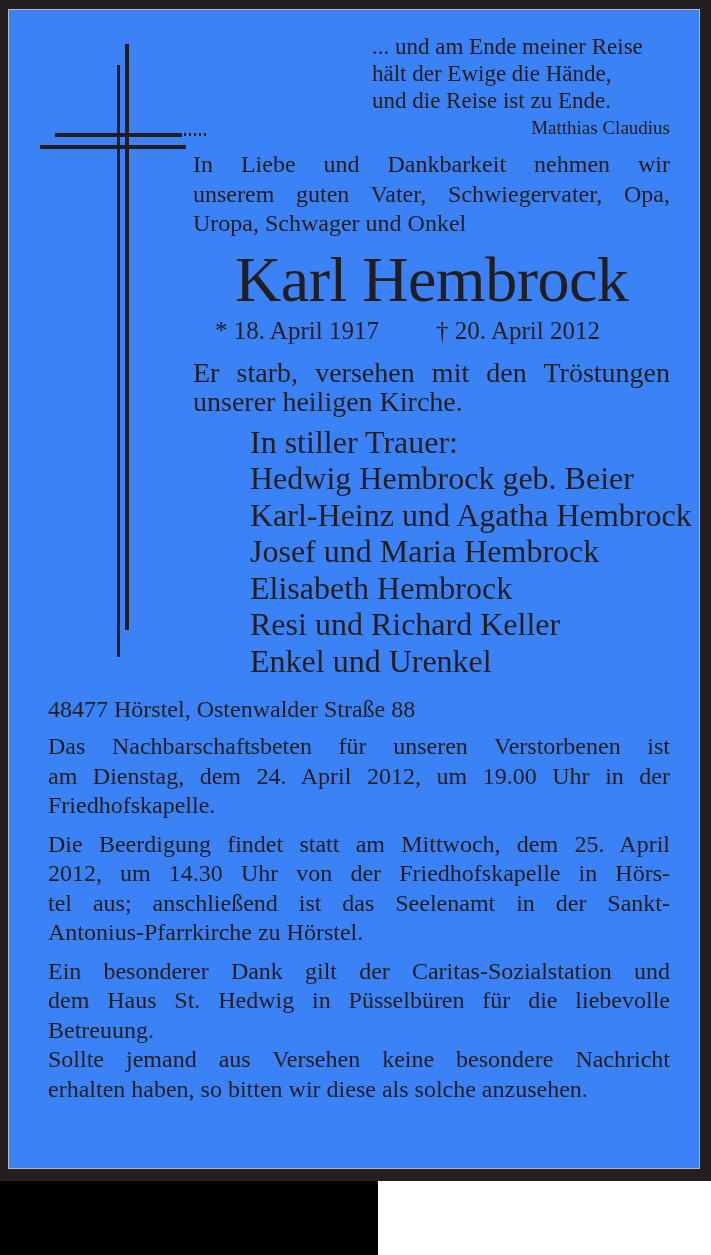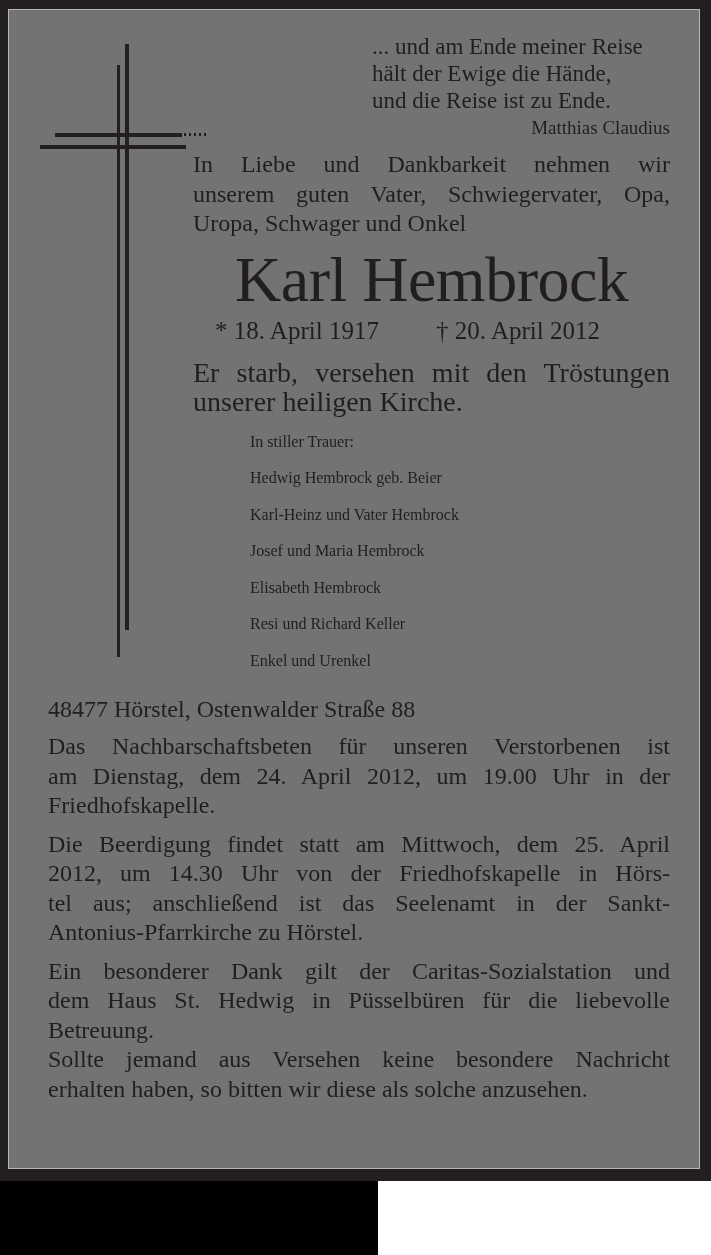--- a/index.html
+++ b/index.html
@@ -15,7 +15,7 @@
     position: relative;
     width: 711px;
     height: 1181px;
-    background: #737373;
+    background: #3b82f6;
     border-style: solid;
     border-color: #231f20;
     border-width: 9px 11px 12px 8px;

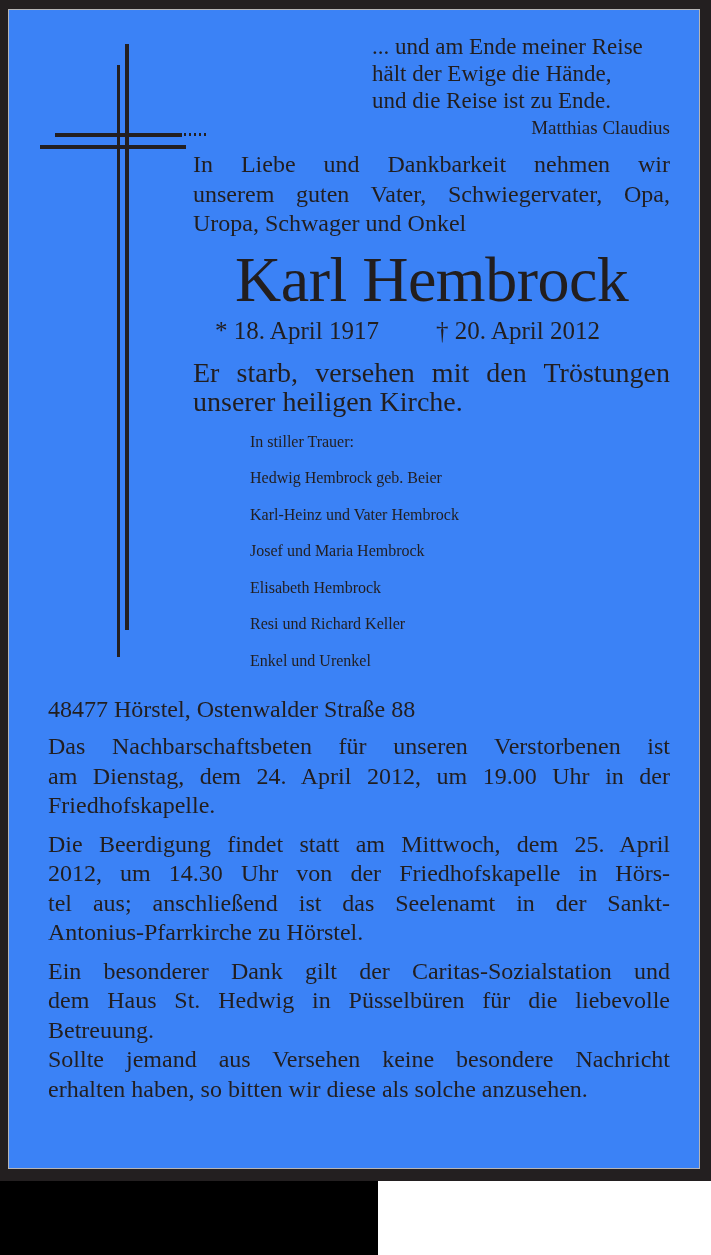--- a/index.html
+++ b/index.html
@@ -88,7 +88,7 @@
   }
   .mourning {
     margin: 7px 0 16px 242px;
-    font-size: 16px;
+    font-size: 32px;
     line-height: 36.5px;
   }
   .mourning .line { white-space: nowrap; }

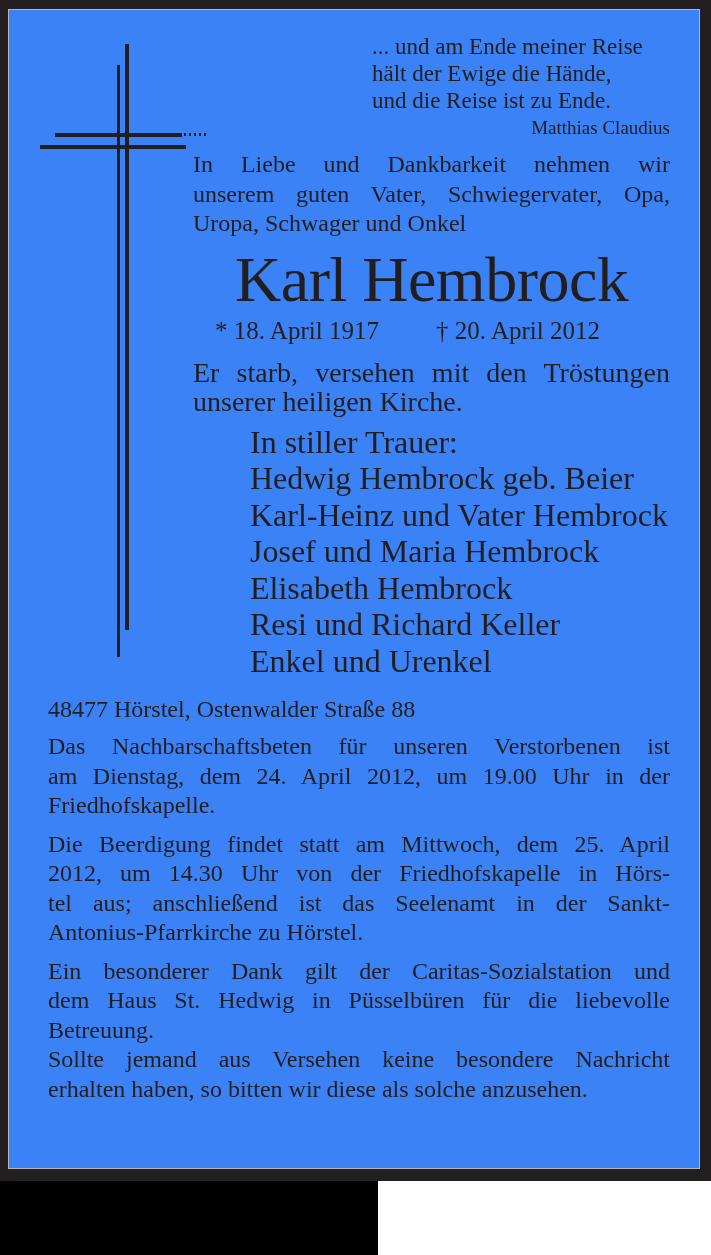--- a/index.html
+++ b/index.html
@@ -168,7 +168,7 @@
       <div class="mourning">
         <div class="line">In stiller Trauer:</div>
         <div class="line">Hedwig Hembrock geb. Beier</div>
-        <div class="line">Karl-Heinz und Vater Hembrock</div>
+        <div class="line">Karl-Heinz und Agatha Hembrock</div>
         <div class="line">Josef und Maria Hembrock</div>
         <div class="line">Elisabeth Hembrock</div>
         <div class="line">Resi und Richard Keller</div>

